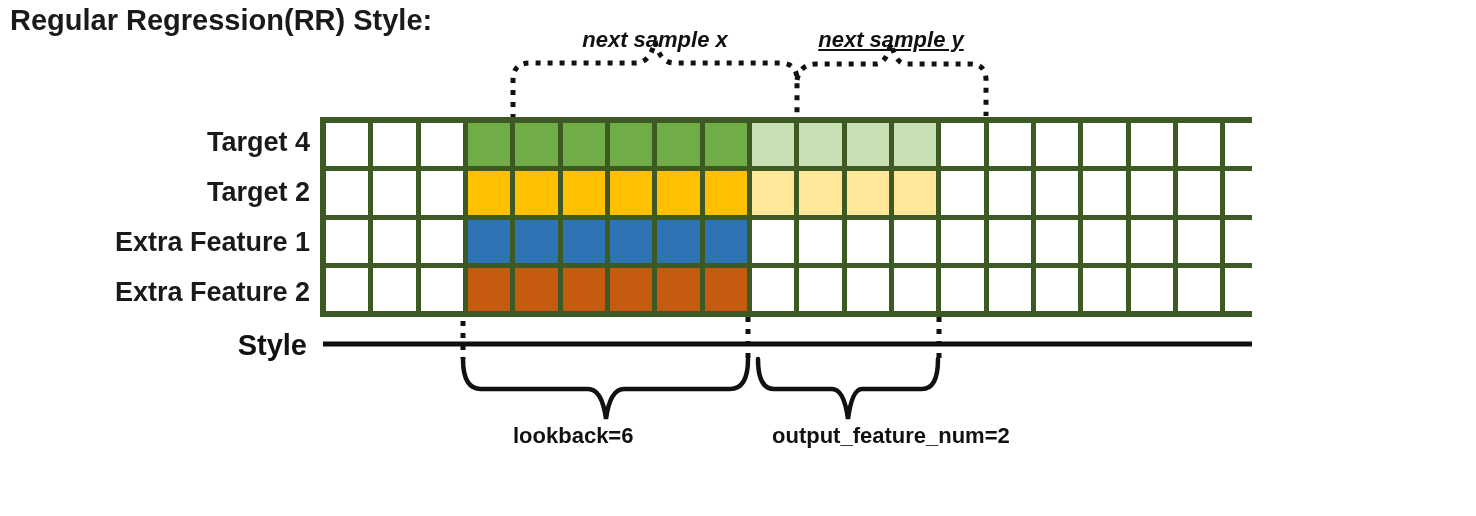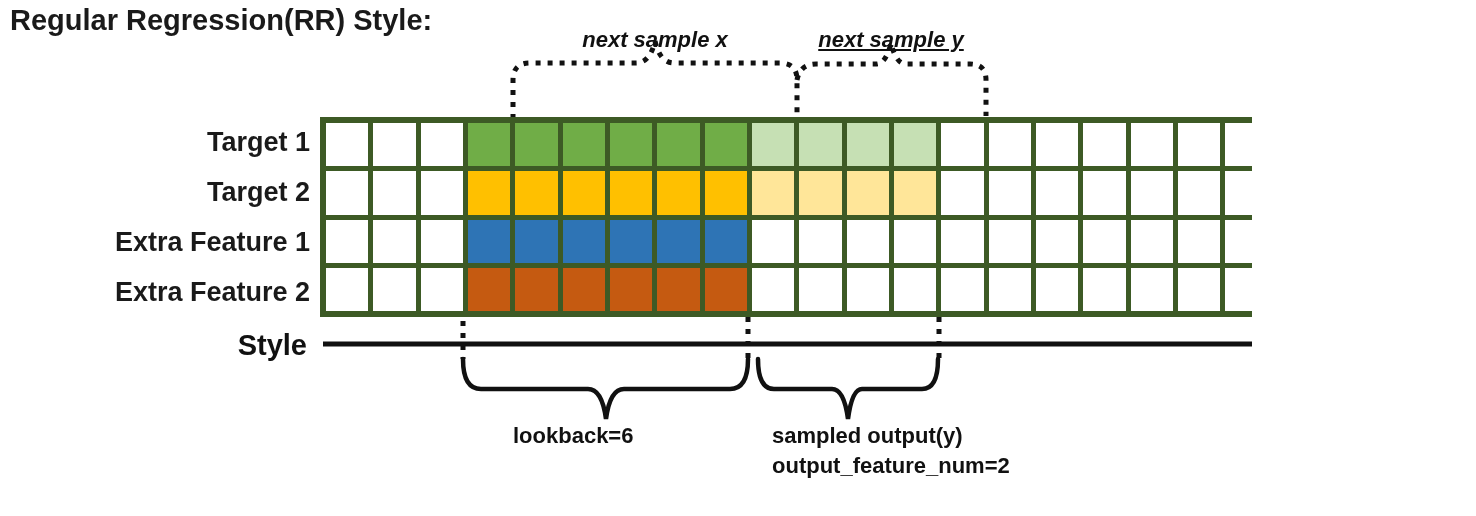--- a/index.html
+++ b/index.html
@@ -180,7 +180,7 @@
     </div>
 
   <div id="row-labels">
-      <div class="row-label" style="top: 117px;">Target 1</div>
+      <div class="row-label" style="top: 117px;">Target 4</div>
       <div class="row-label" style="top: 167px;">Target 2</div>
       <div class="row-label" style="top: 217px;">Extra Feature 1</div>
       <div class="row-label" style="top: 267px;">Extra Feature 2</div>

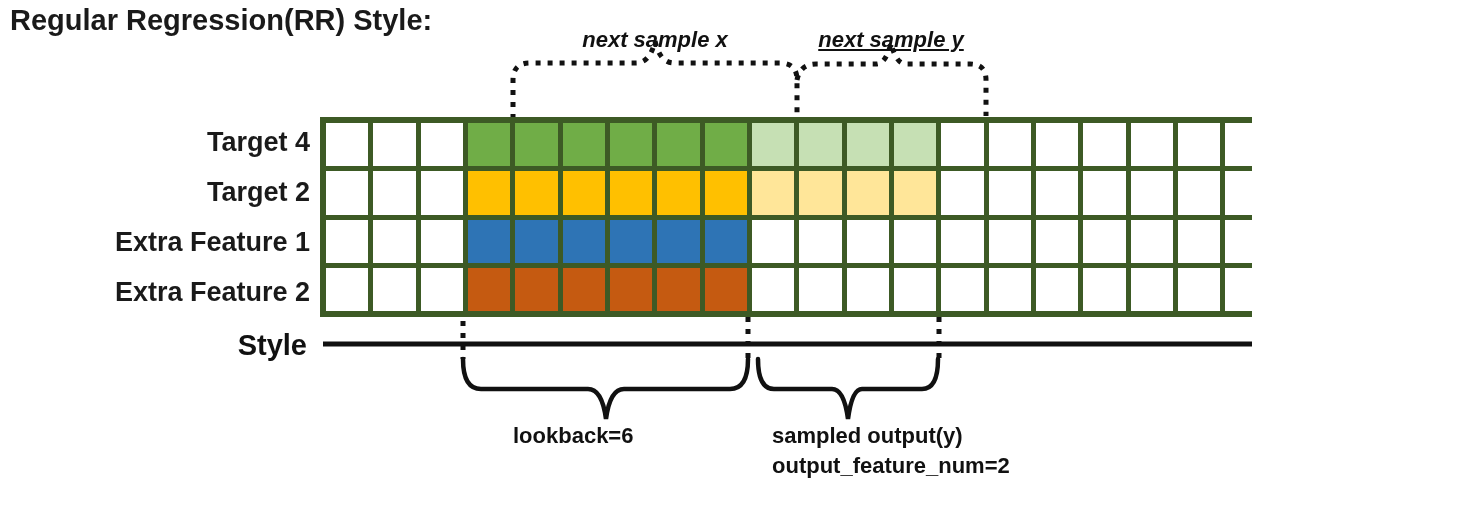--- a/index.html
+++ b/index.html
@@ -193,7 +193,6 @@
   </div>
 
   <div id="note-output" class="note">
-    <div>sampled output(y)</div>
     <div>output_feature_num=2</div>
   </div>
 

